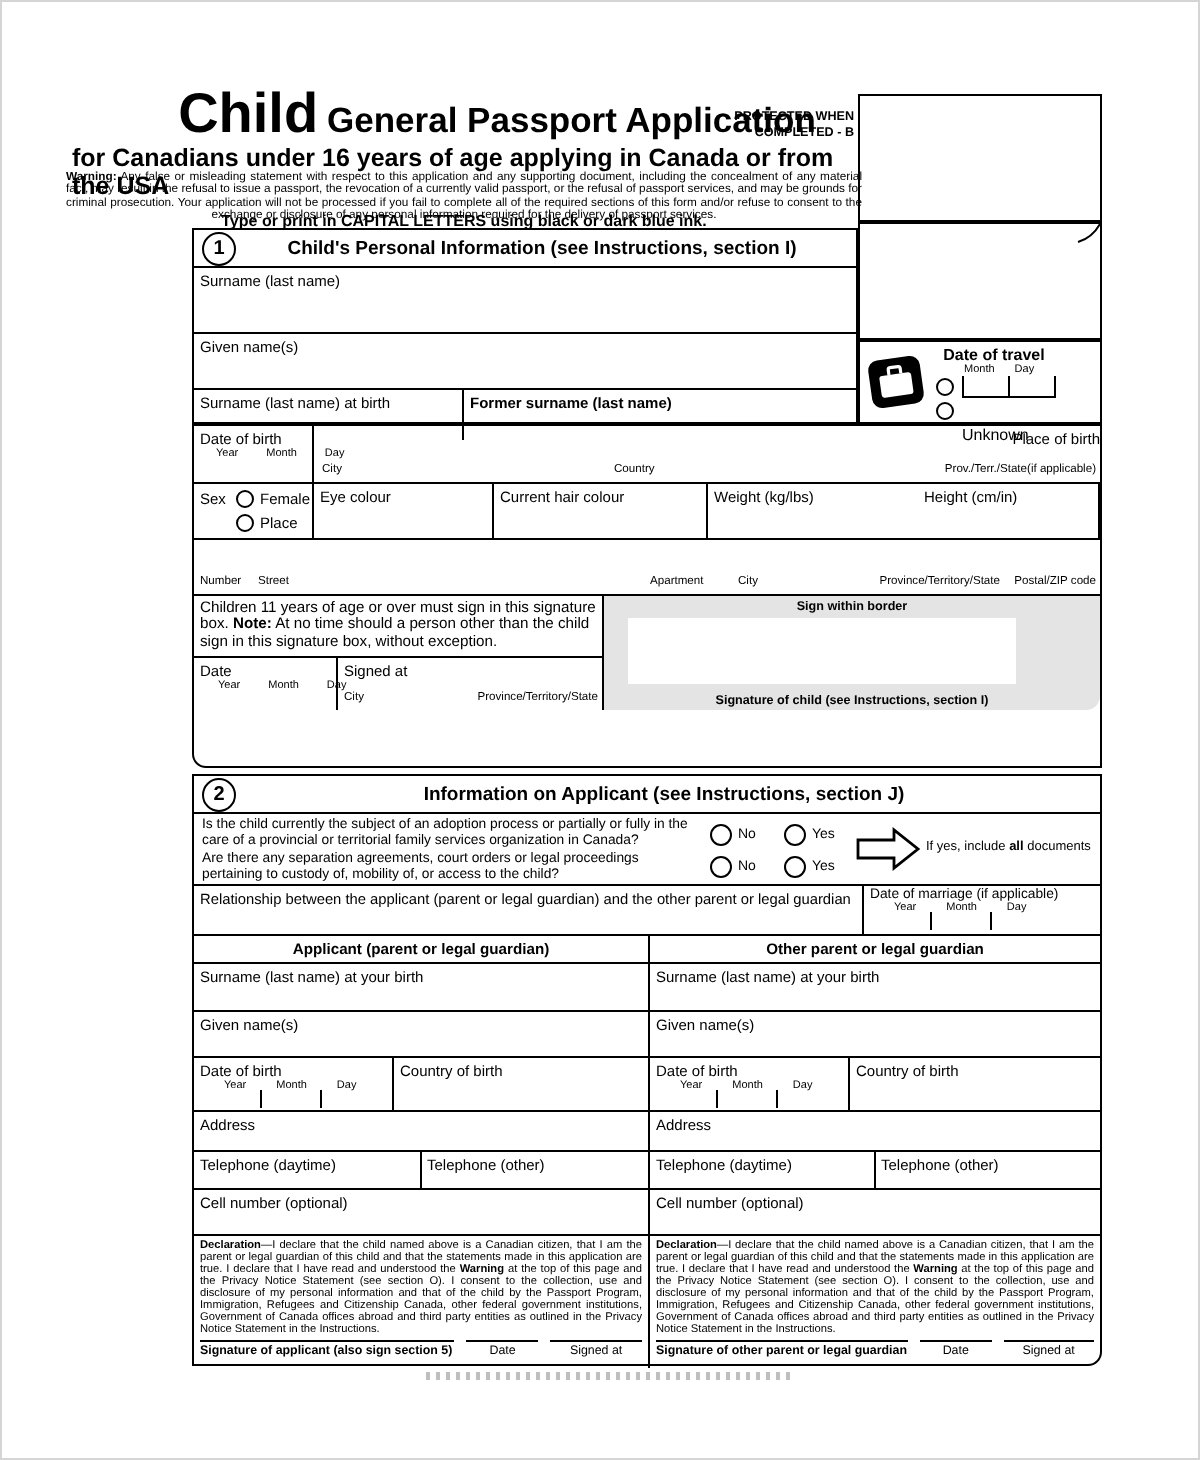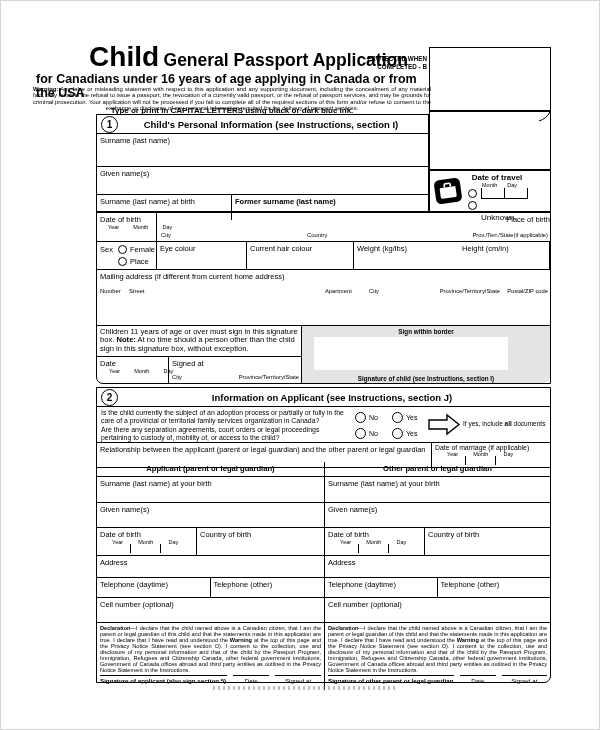--- a/index.html
+++ b/index.html
@@ -148,7 +148,6 @@
 
 
     <div class="bt" style="height:27px;position:relative;">
-      <div class="lbl">Mailing address (if different from current home address)</div>
       <div class="sublbls">
         <span style="left:3px;">Number</span>
         <span style="left:32px;">Street</span>

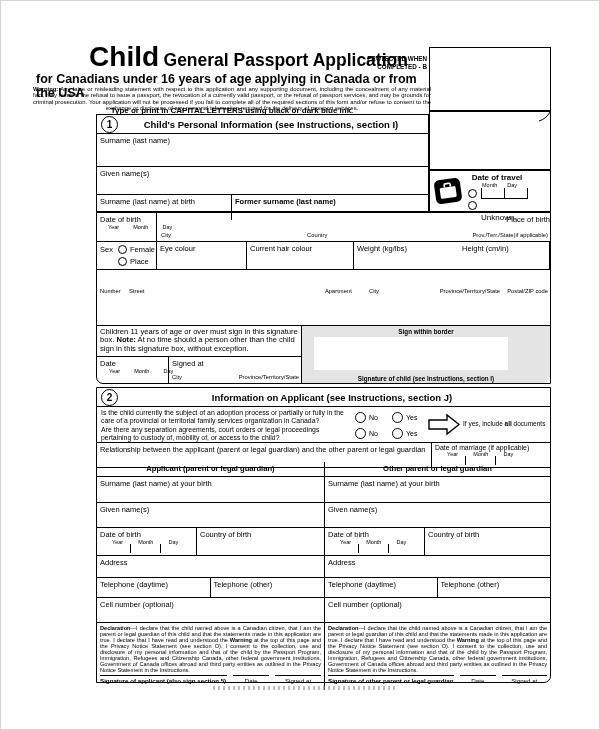--- a/index.html
+++ b/index.html
@@ -158,7 +158,7 @@
       </div>
     </div>
 
-    <div class="row bt" style="height:58px;margin-top:28px;">
+    <div class="row bt" style="height:58px;">
       <div class="br" style="width:205px;display:flex;flex-direction:column;">
         <div style="font-size:7.6px;line-height:8.8px;padding:2px 3px;height:27px;">
           <span>Children 11 years of age or over must sign in this signature box.</span>

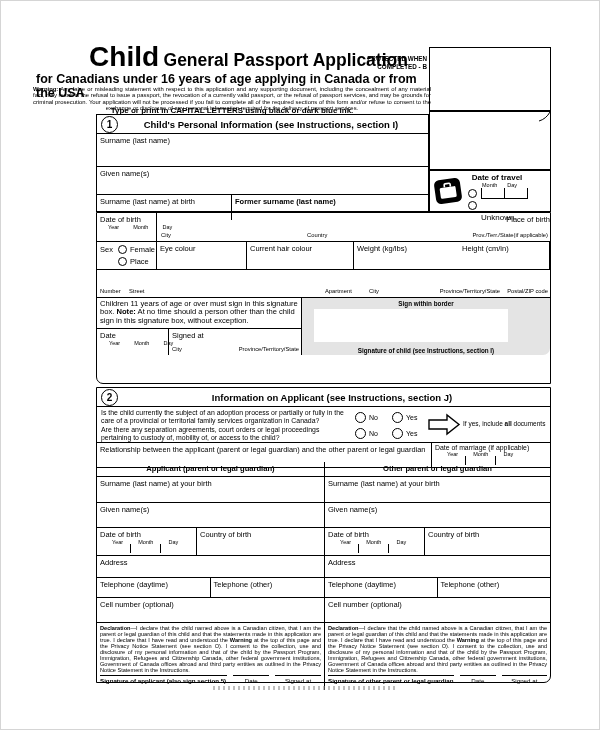--- a/index.html
+++ b/index.html
@@ -248,7 +248,7 @@
       </div>
     </div>
 
-    <div class="row bt" style="height:217px;align-items:center;">
+    <div class="row bt" style="height:217px;">
 
       <div style="width:227px;display:flex;flex-direction:column;">
         <div class="bb b ctr" style="height:14px;font-size:7.6px;line-height:13px;">Applicant (parent or legal guardian)</div>

